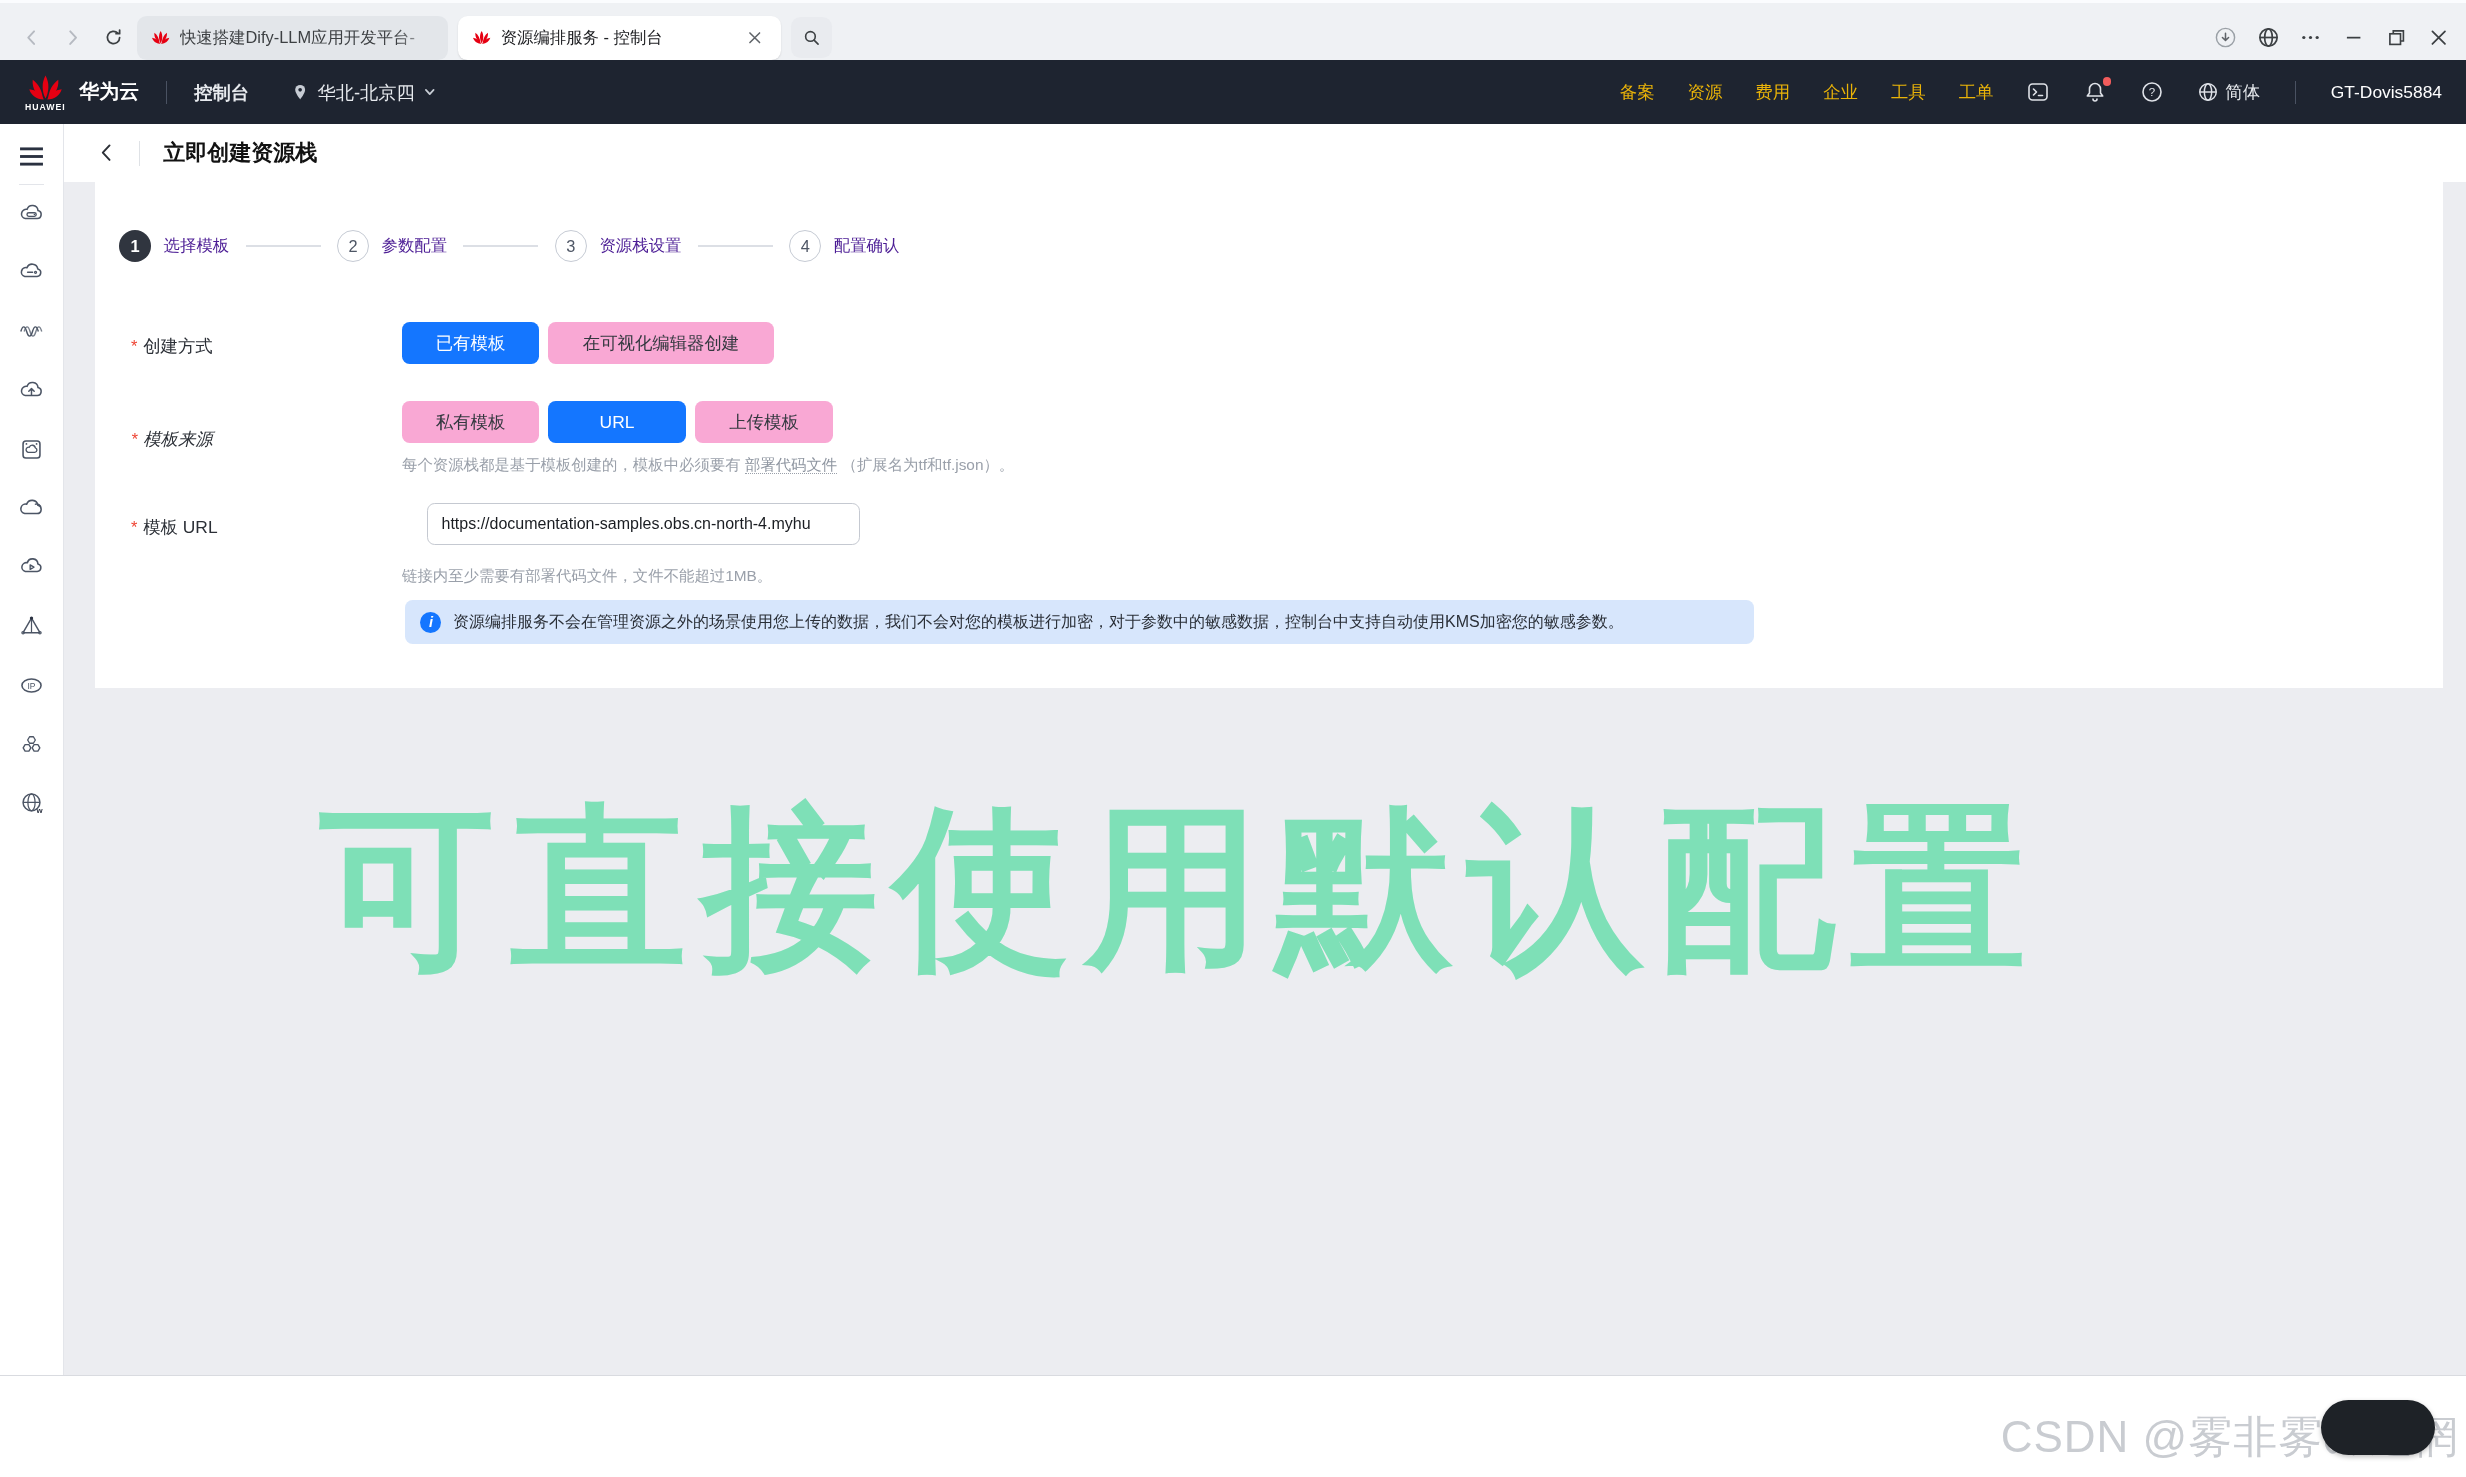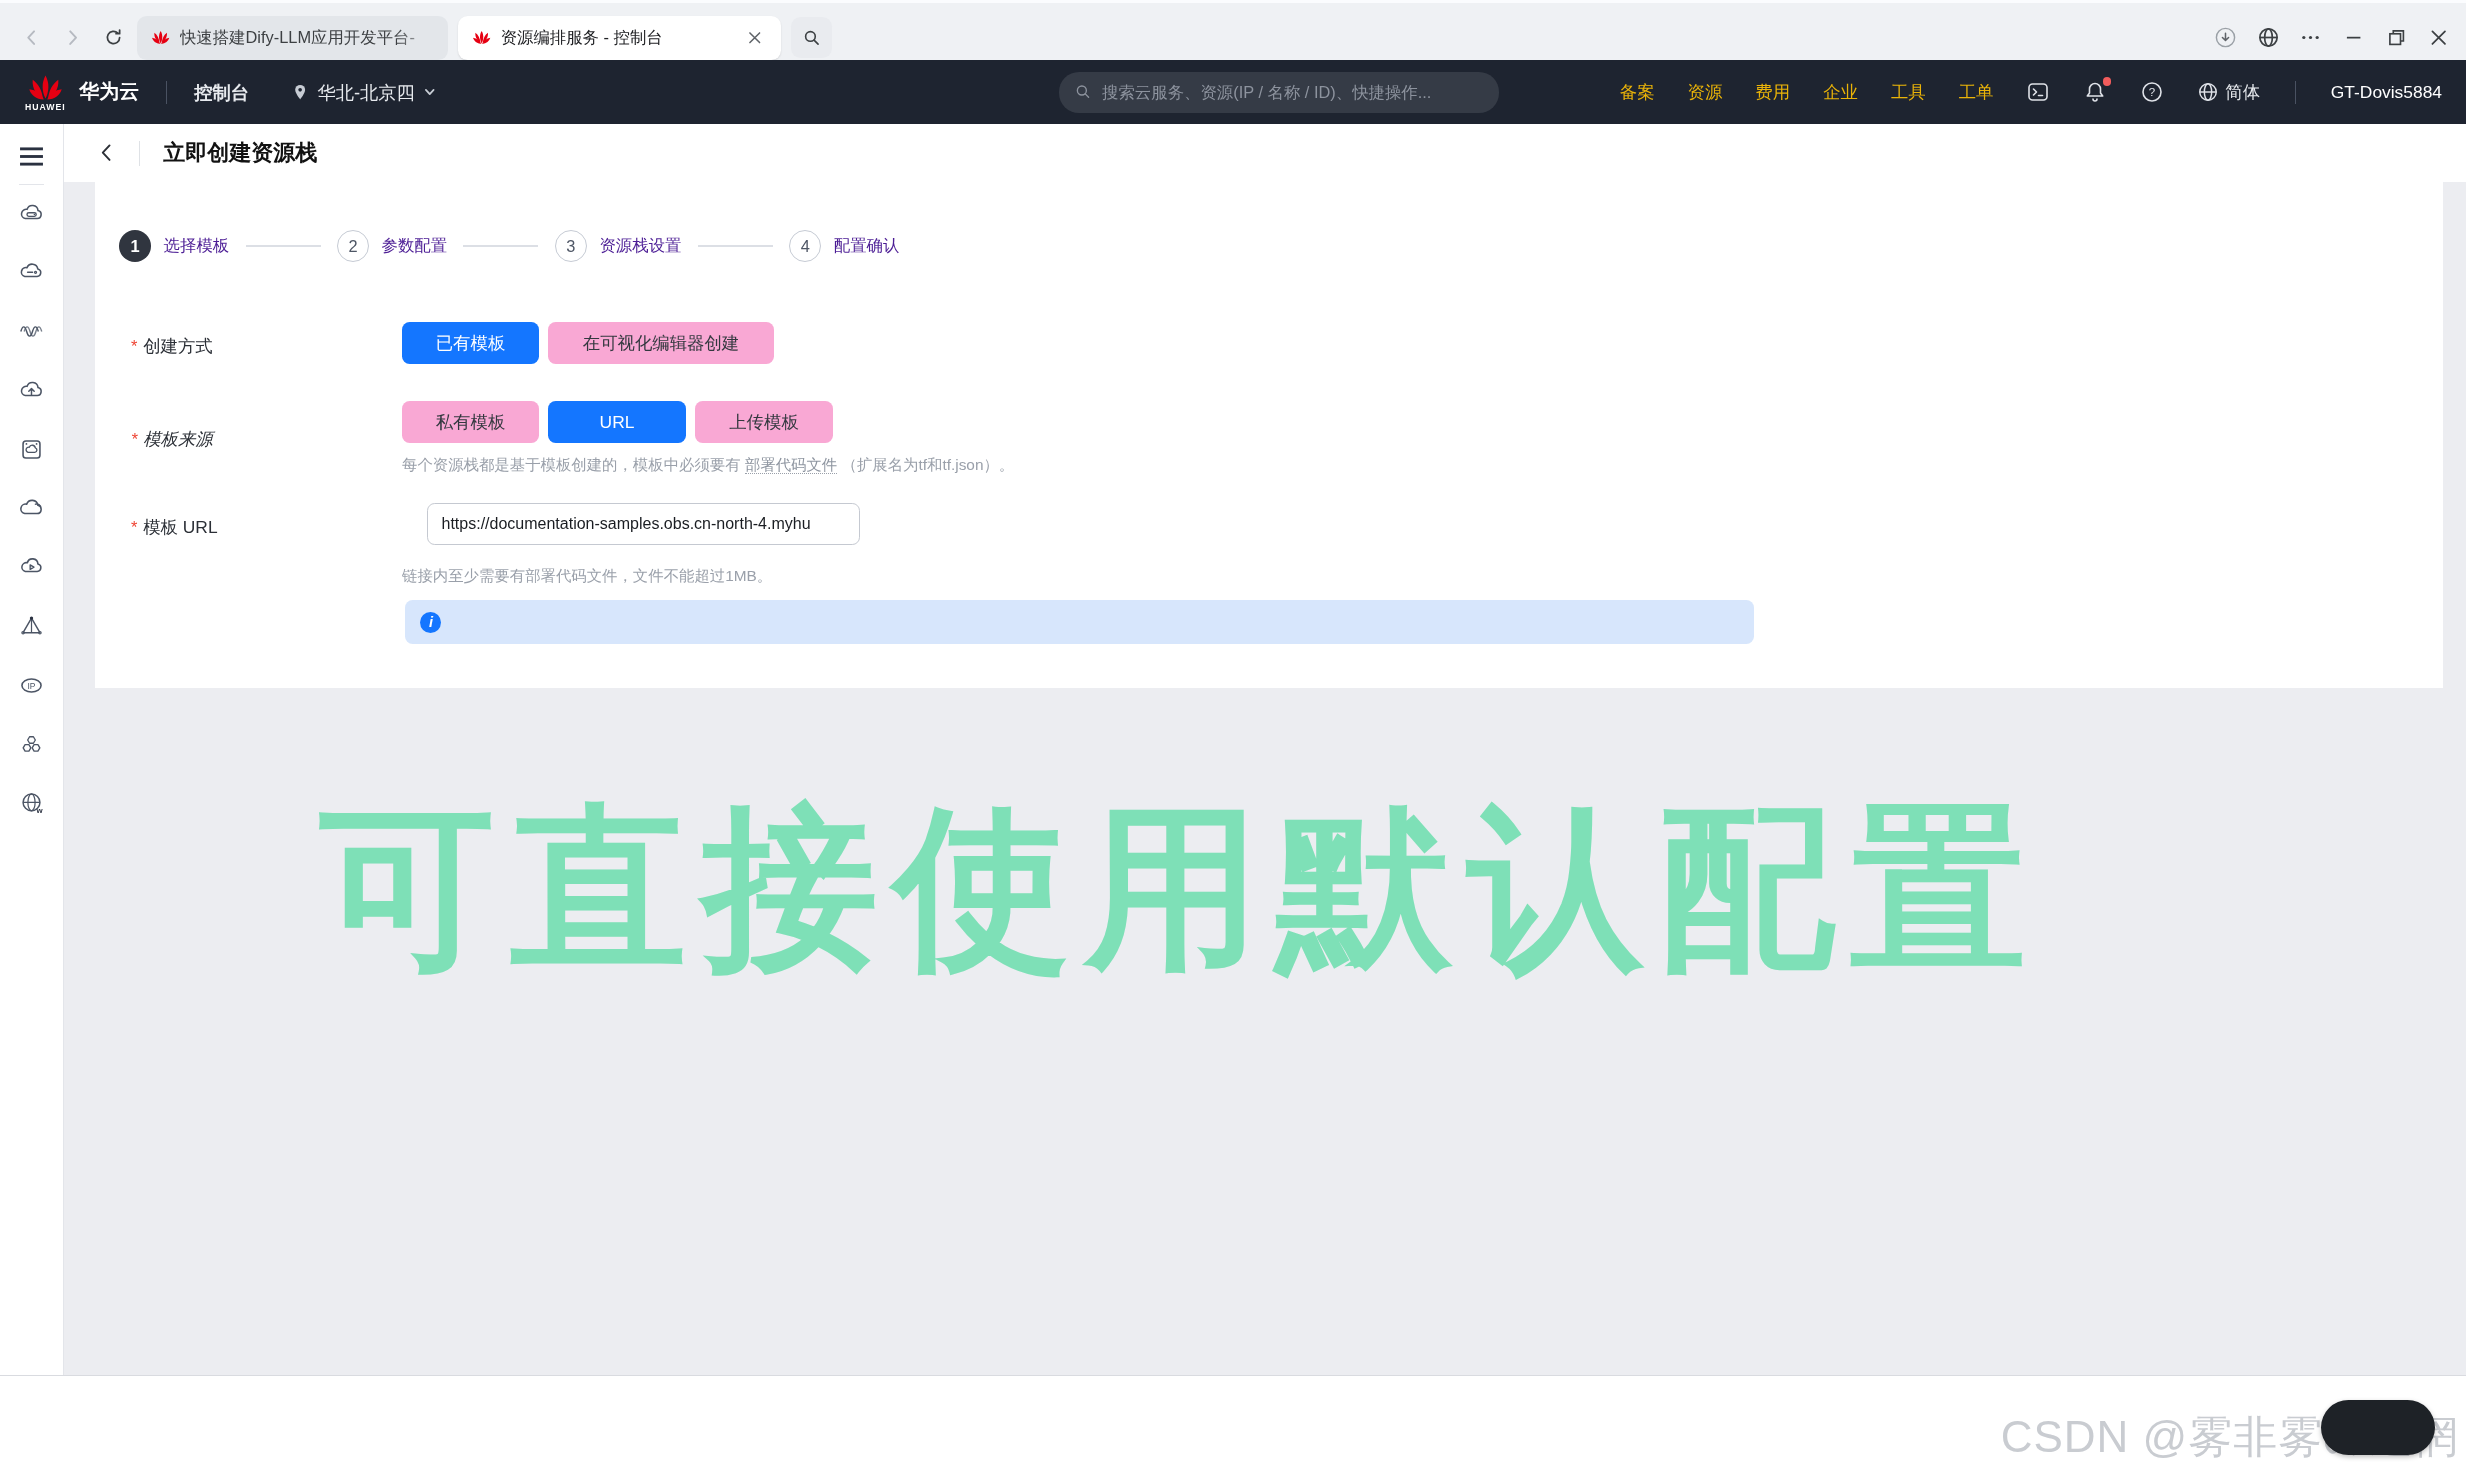--- a/index.html
+++ b/index.html
@@ -210,13 +210,6 @@
         </svg>
     </div>
 
-    <div class="hw-search">
-      <svg width="19.3" height="19.3" viewBox="0 0 24 24">
-          <circle cx="10.5" cy="10.5" r="6" fill="none" stroke="#8d939e" stroke-width="1.8"></circle>
-          <line x1="15" y1="15" x2="19.5" y2="19.5" stroke="#8d939e" stroke-width="1.8" stroke-linecap="round"></line>
-        </svg>
-      <input placeholder="搜索云服务、资源(IP / 名称 / ID)、快捷操作..." style="">
-    </div>
 
     <div class="hdr-right">
       <span class="hdr-menu-item">备案</span>

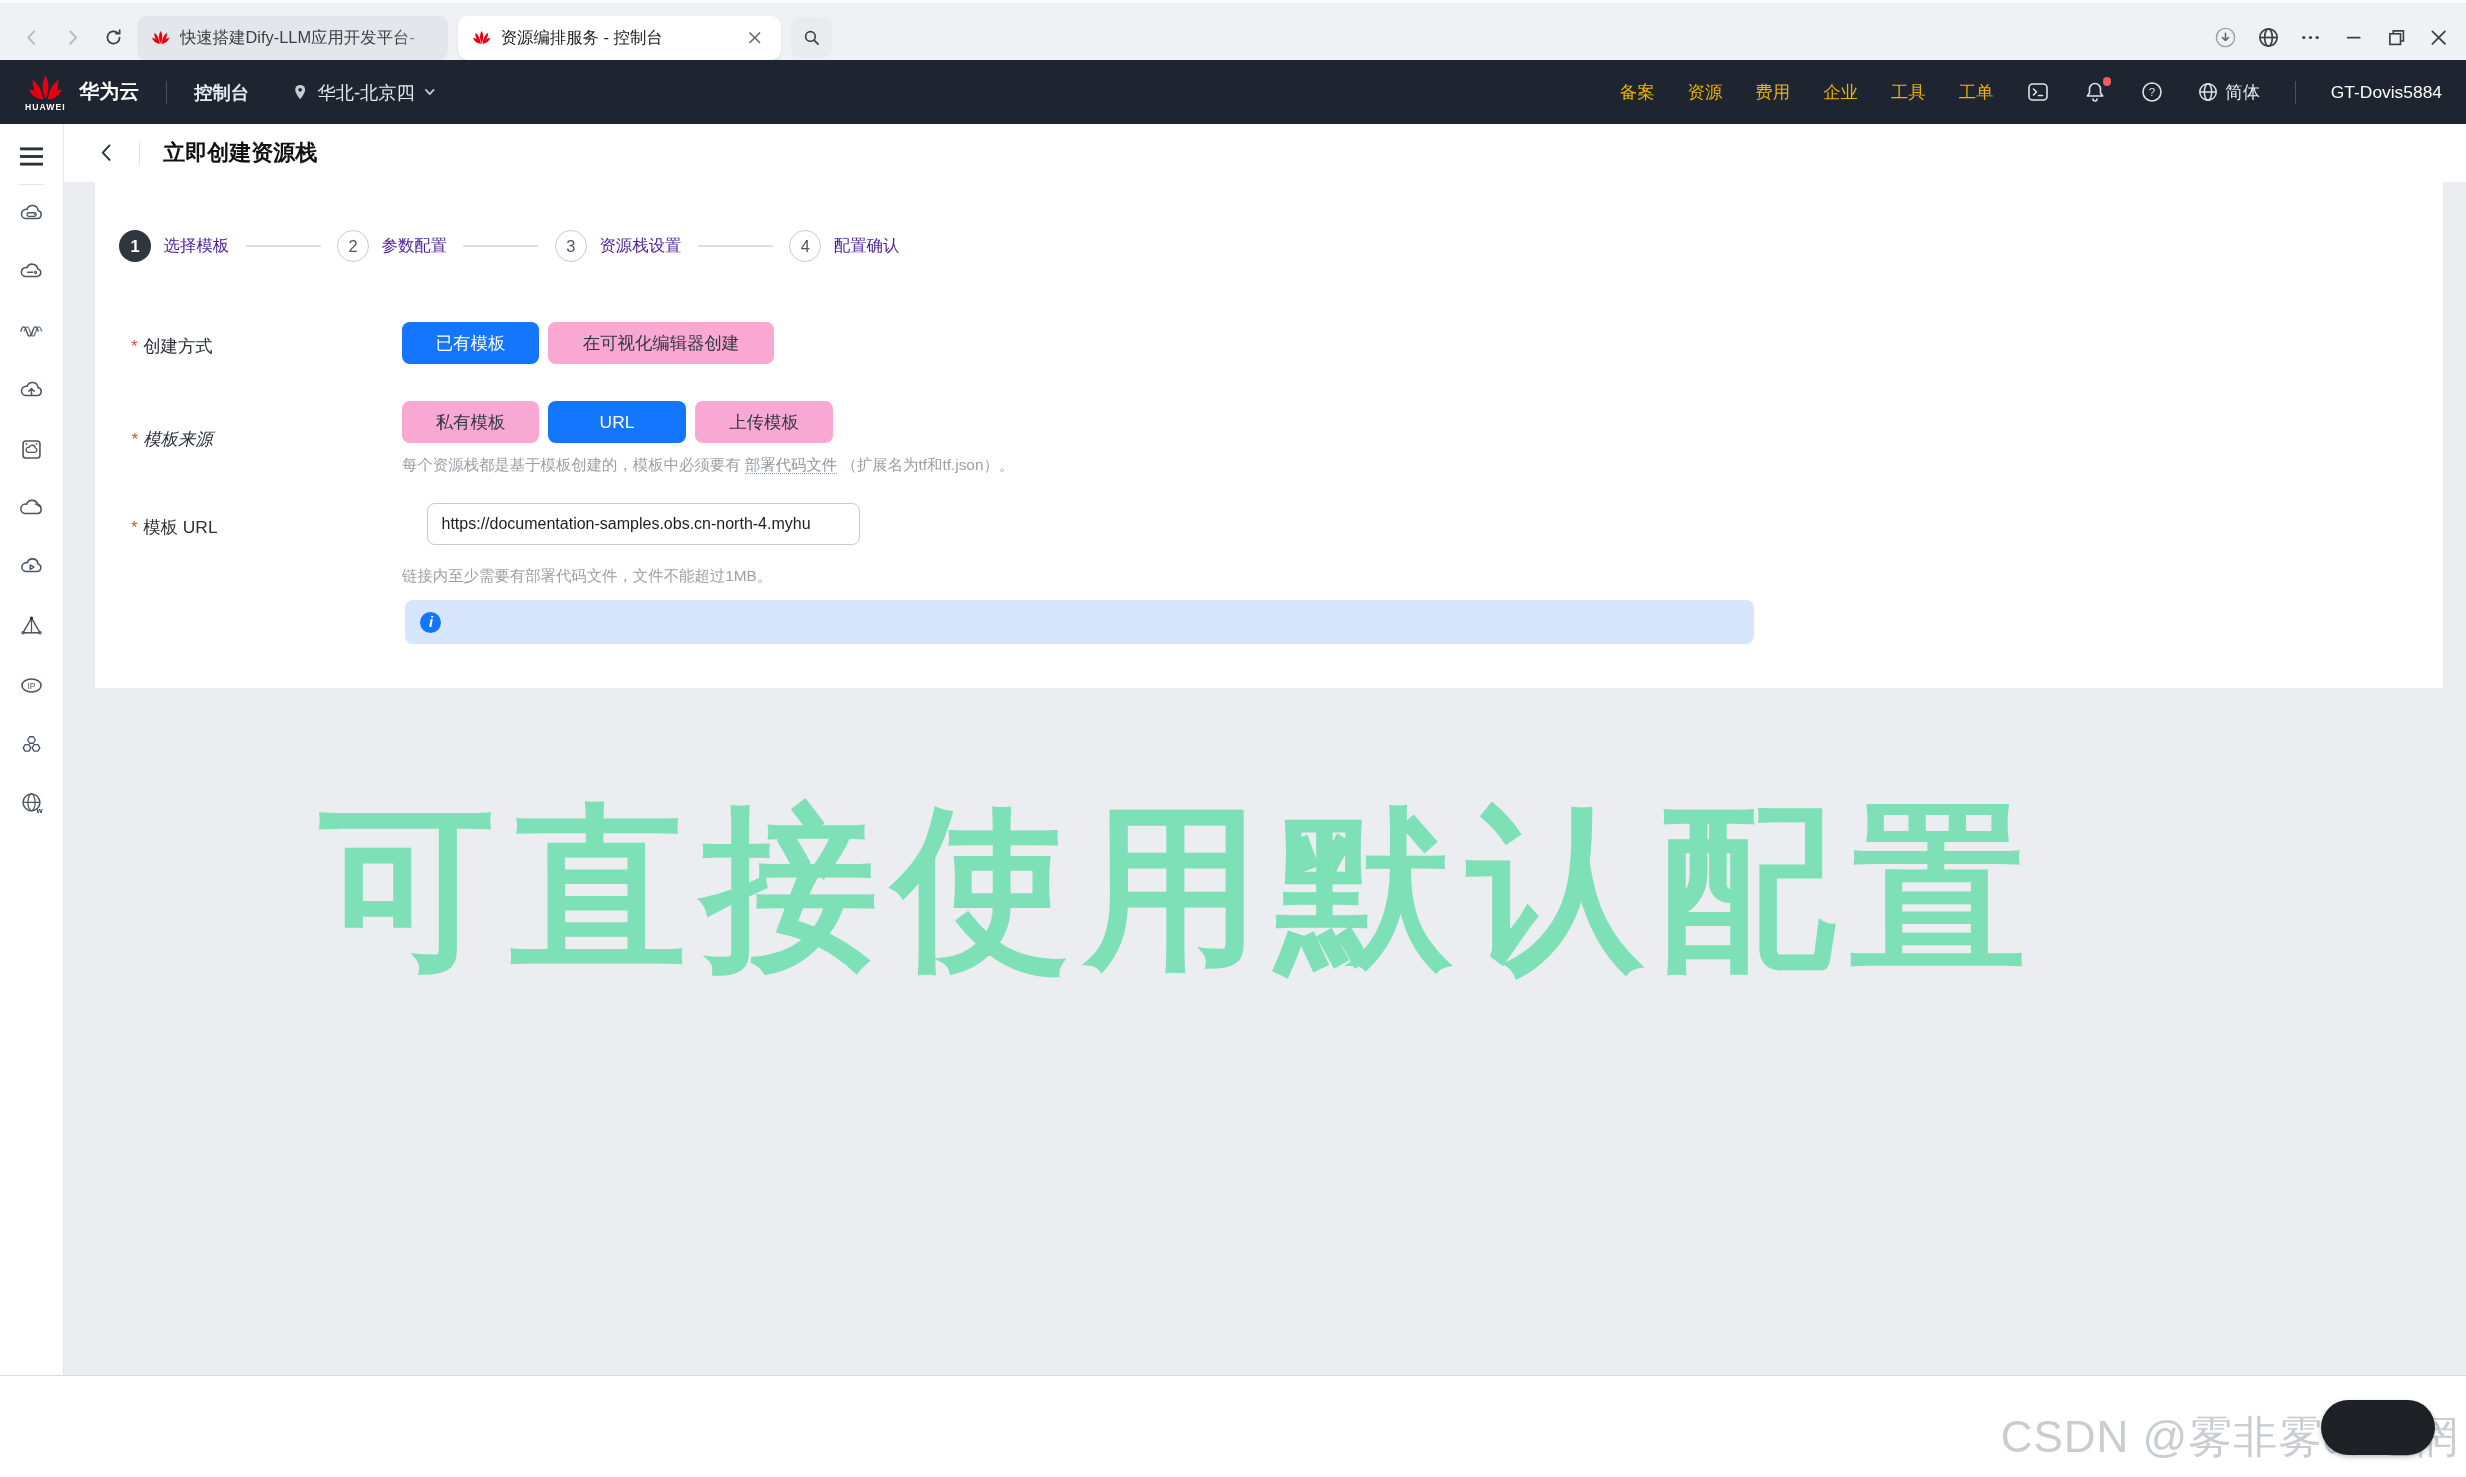--- a/index.html
+++ b/index.html
@@ -392,6 +392,7 @@
 
       <div class="banner" style="top:418px;">
         <div class="info-ic">i</div>
+        <span class="banner-text">资源编排服务不会在管理资源之外的场景使用您上传的数据，我们不会对您的模板进行加密，对于参数中的敏感数据，控制台中支持自动使用KMS加密您的敏感参数。</span>
       </div>
 
     </div>

